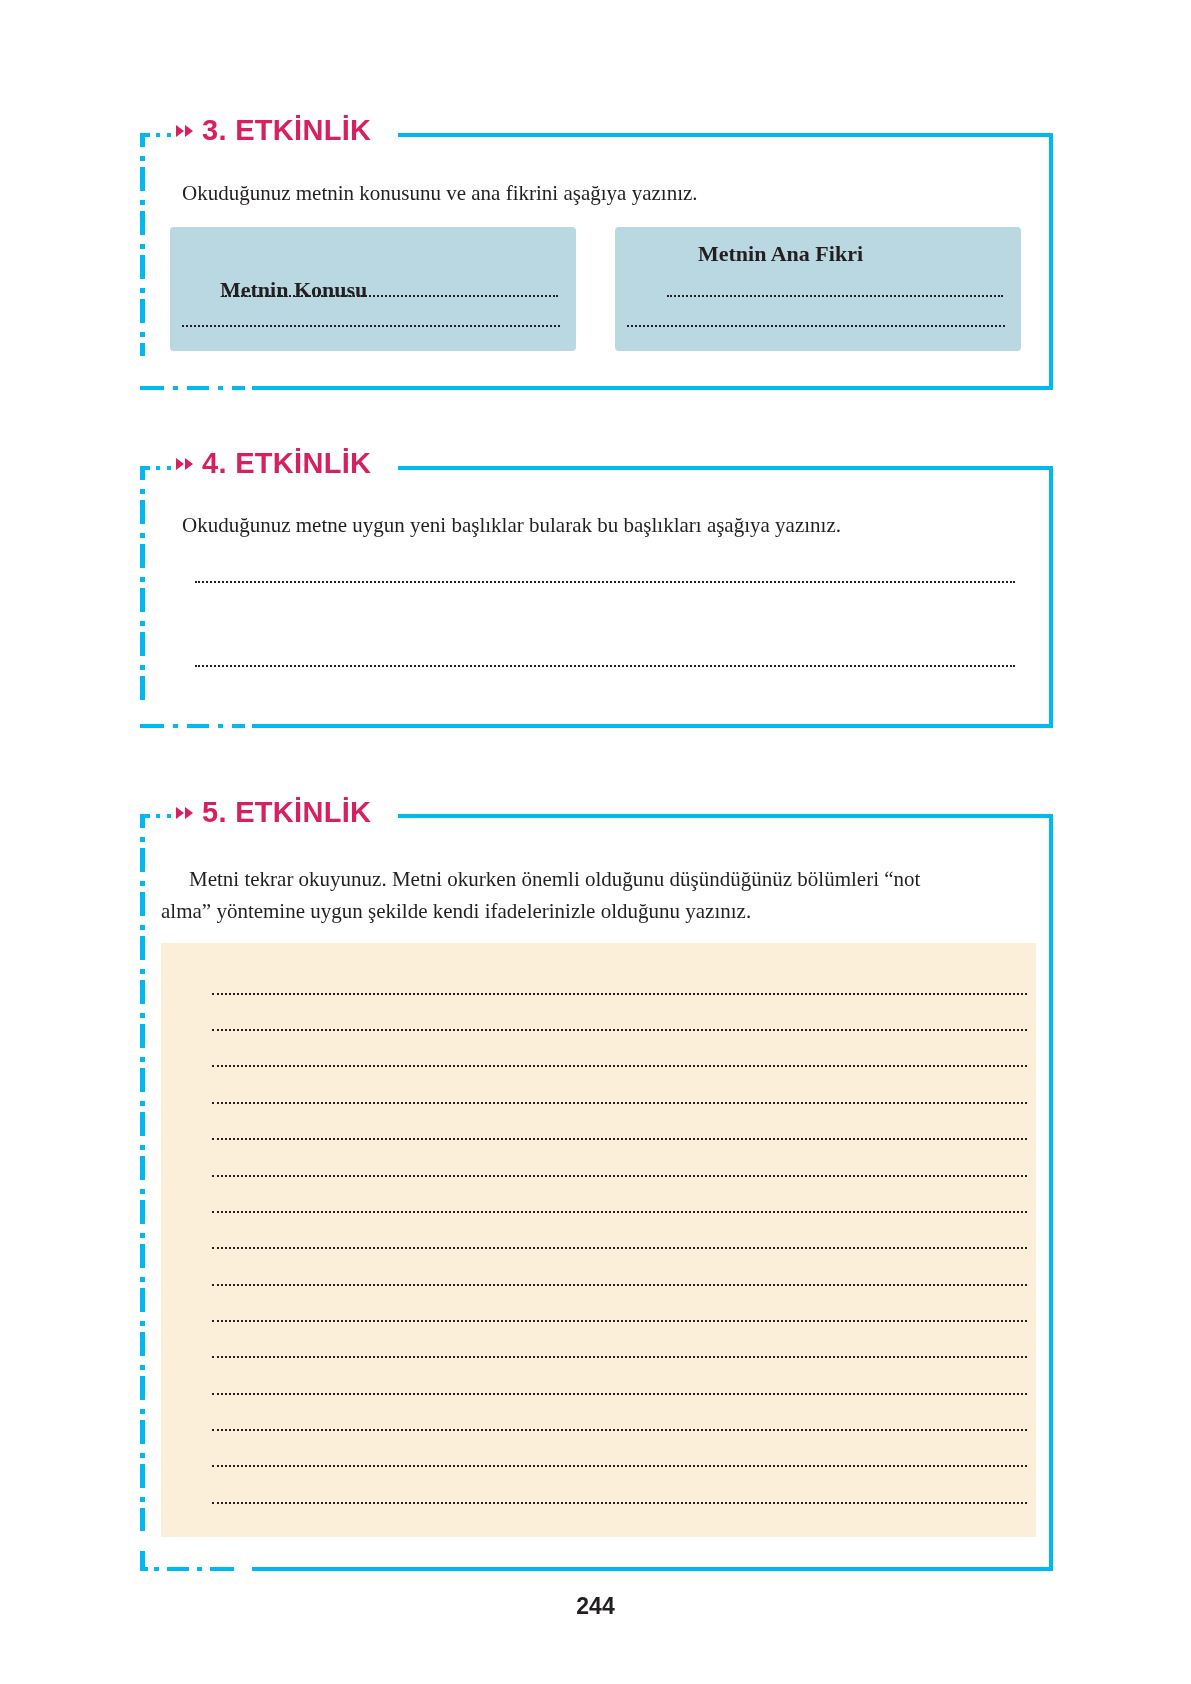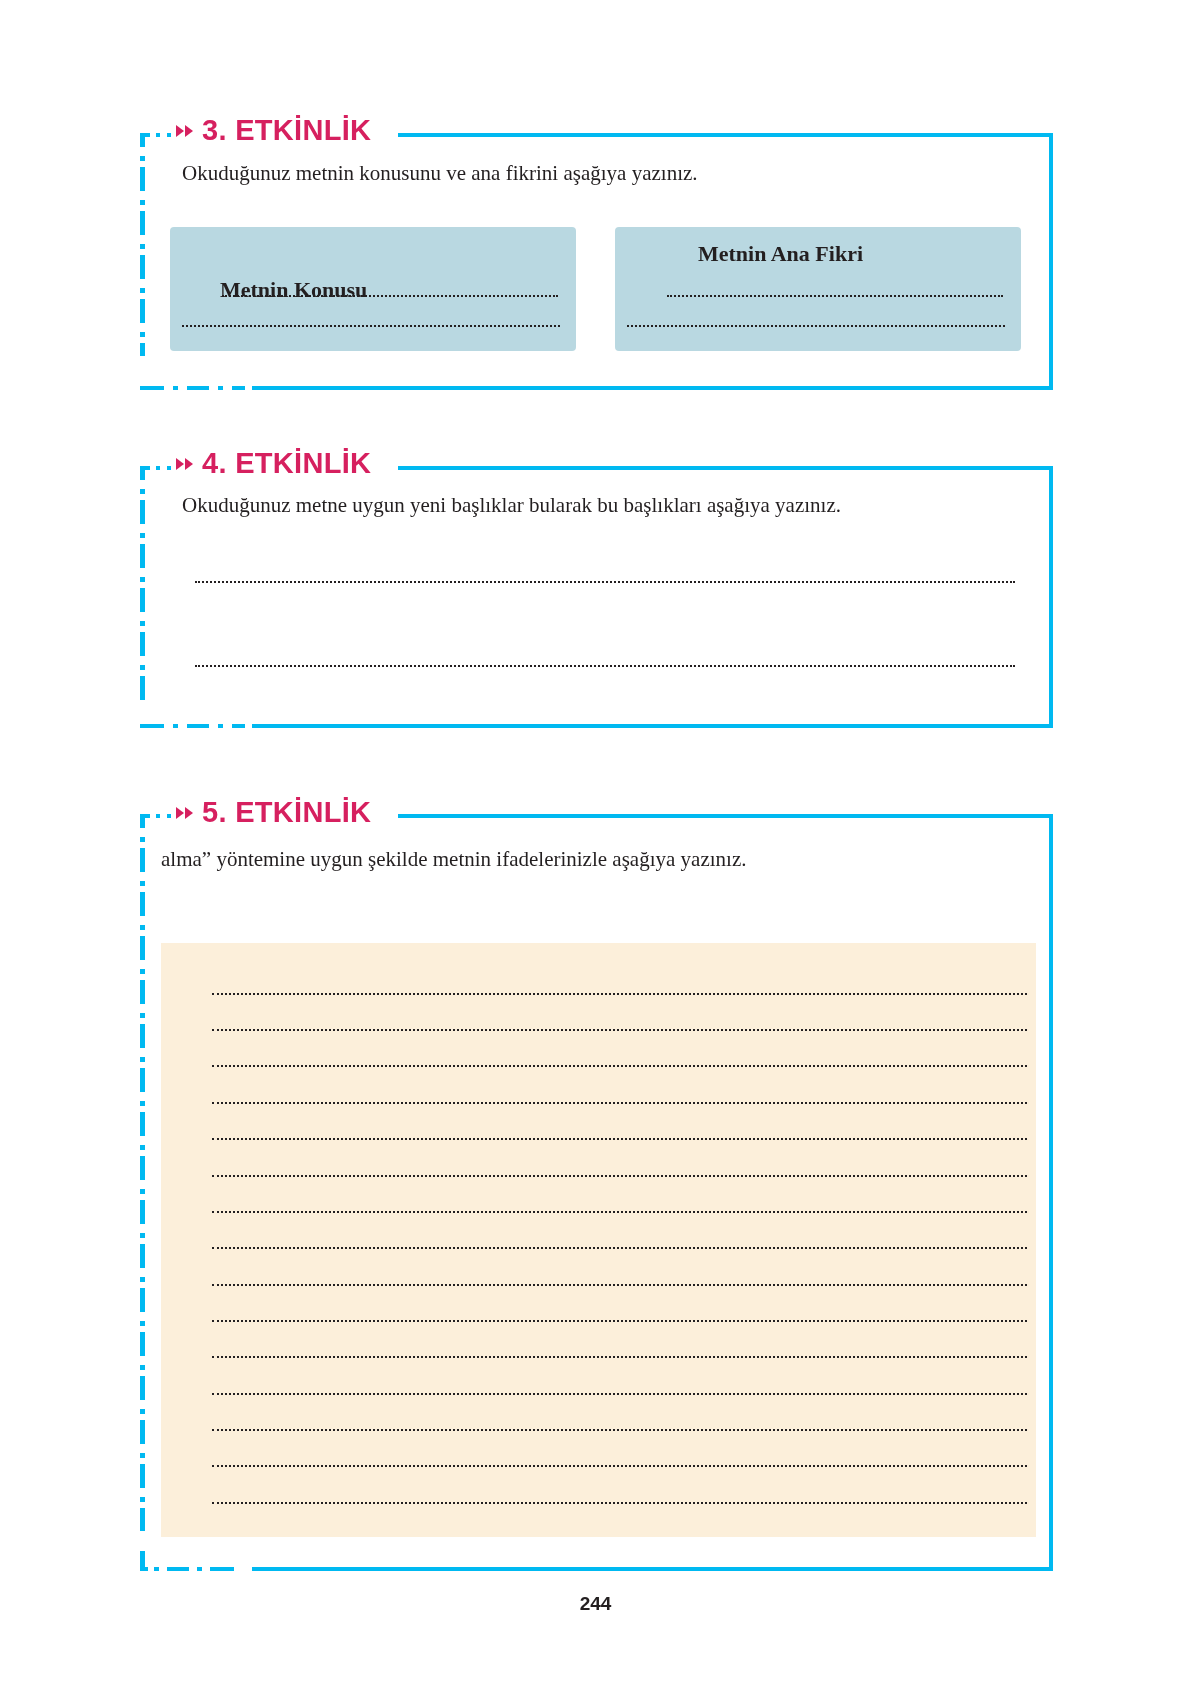--- a/index.html
+++ b/index.html
@@ -29,7 +29,7 @@
   .arrows span { display:inline-block; width:0; height:0;
     border-top:6px solid transparent; border-bottom:6px solid transparent;
     border-left:8px solid #d6205f; margin-right:1px; }
-  .instr { position:absolute; font-size:21px; line-height:32px; }
+  .instr { position:absolute; font-size:21px; line-height:32px;margin-top:20px; }
   .dots { position:absolute; height:0; border-bottom:2px dotted #231f20; }
   .bluebox { position:absolute; background:#b9d8e1; border-radius:4px; }
   .bluebox .head { position:absolute; font-weight:bold; font-size:22px; }

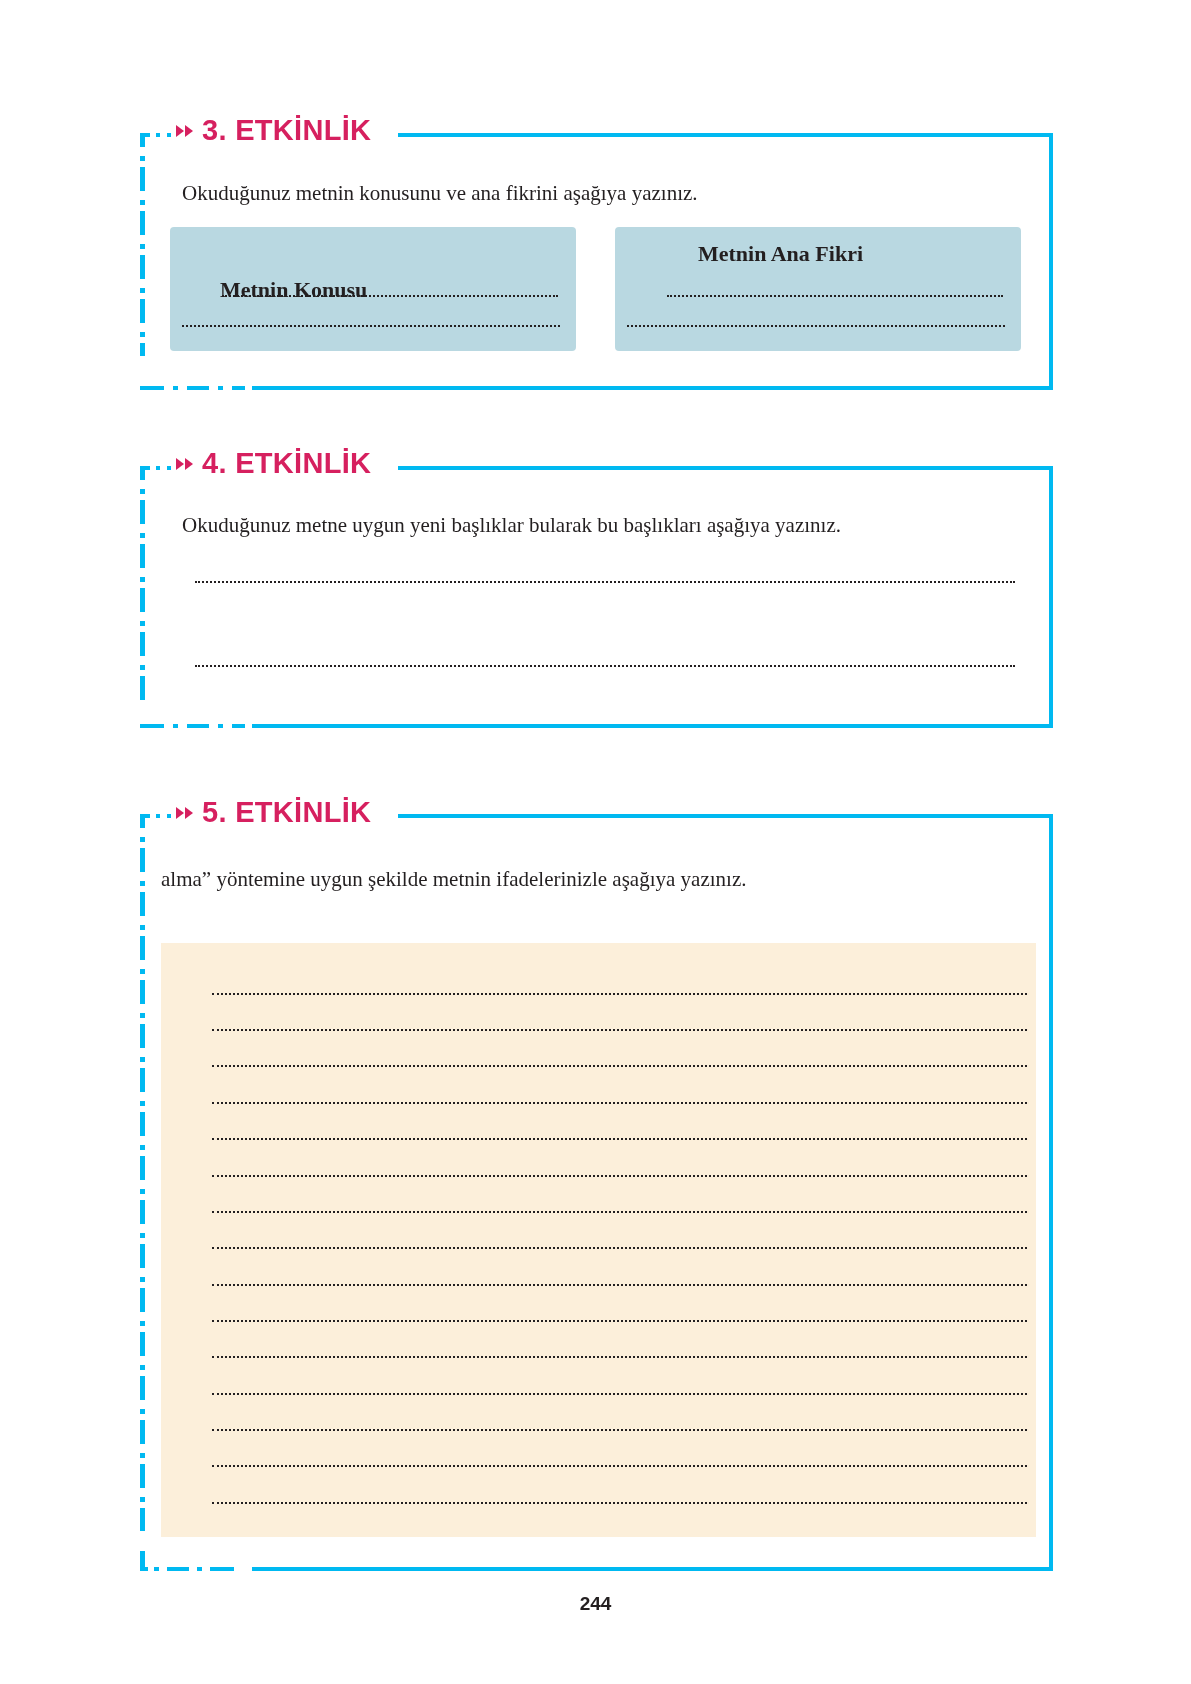--- a/index.html
+++ b/index.html
@@ -125,6 +125,7 @@
     <span>5. ETKİNLİK</span>
   </div>
   <div class="instr" style="left:21px;top:40px;width:880px;">
+    <div style="padding-left:28px;">Metni tekrar okuyunuz. Metni okurken önemli olduğunu düşündüğünüz bölümleri “not</div>
     <div>alma” yöntemine uygun şekilde metnin ifadelerinizle aşağıya yazınız.</div>
   </div>
 

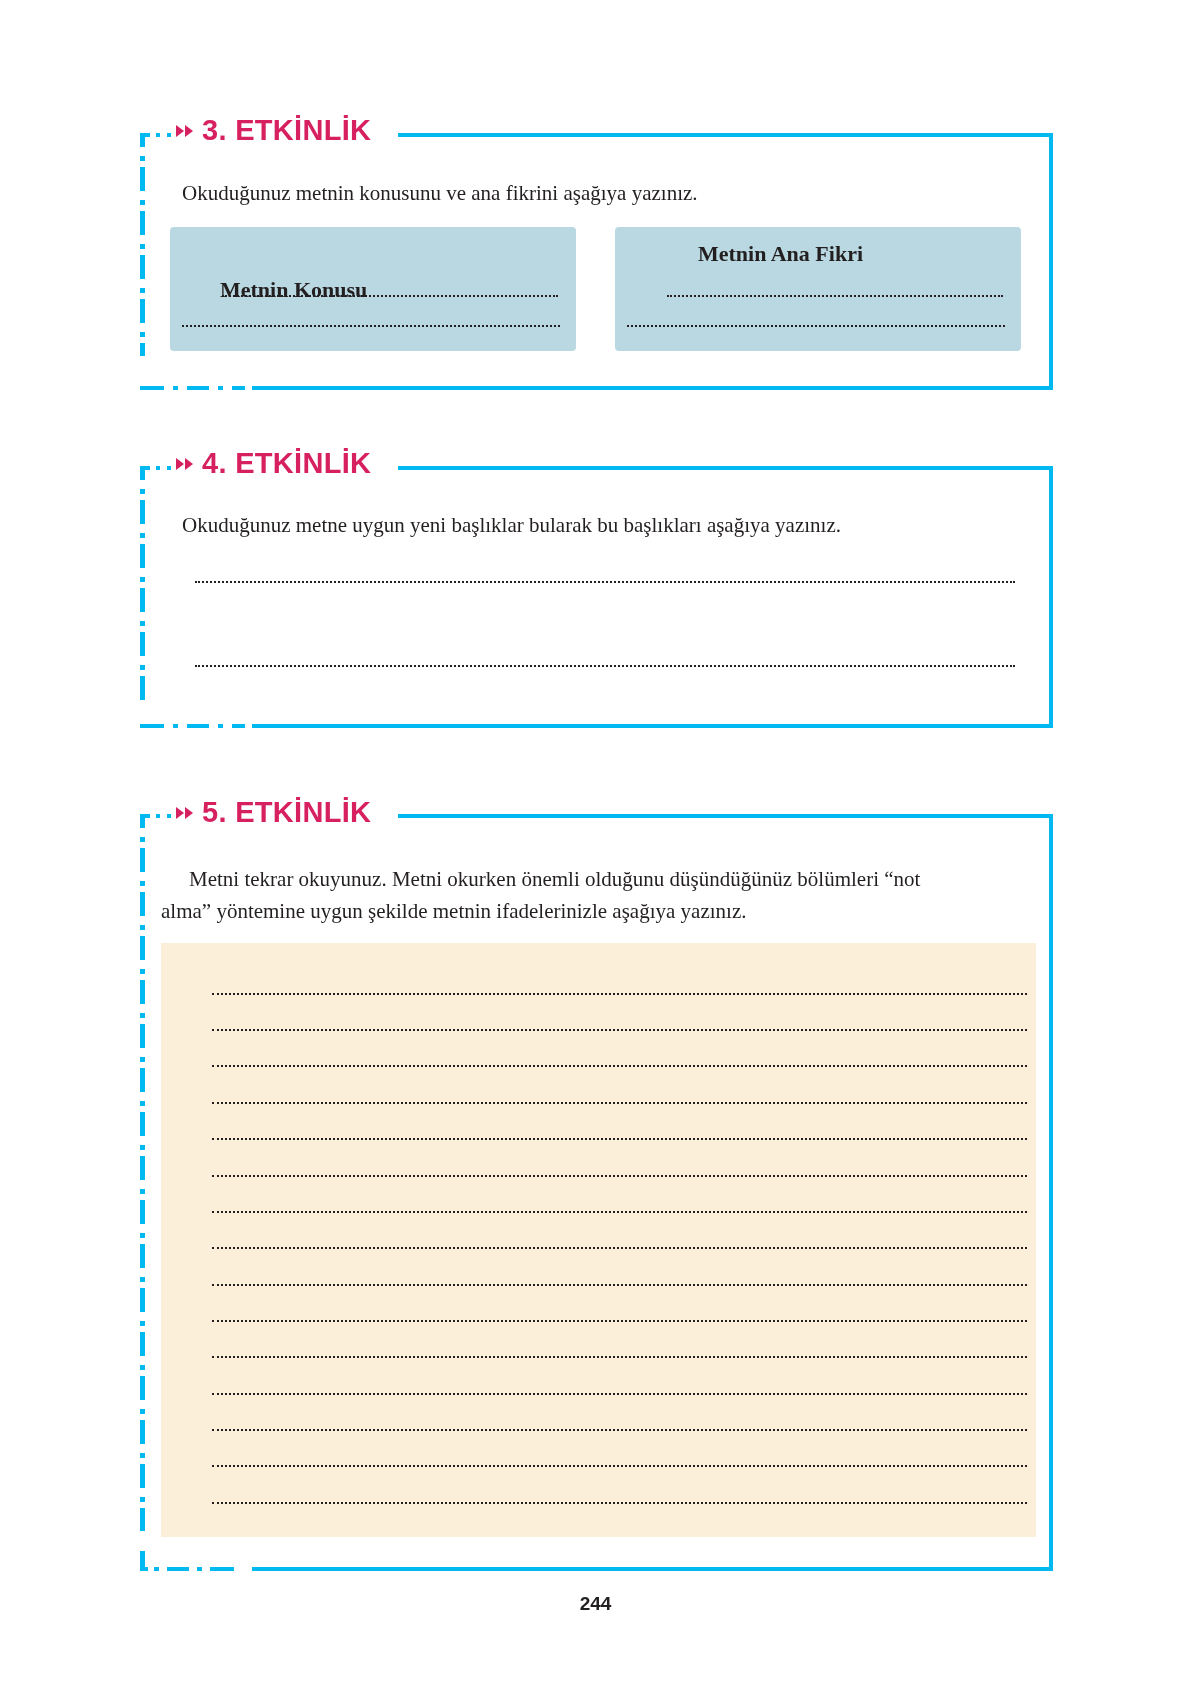--- a/index.html
+++ b/index.html
@@ -126,7 +126,7 @@
   </div>
   <div class="instr" style="left:21px;top:40px;width:880px;">
     <div style="padding-left:28px;">Metni tekrar okuyunuz. Metni okurken önemli olduğunu düşündüğünüz bölümleri “not</div>
-    <div>alma” yöntemine uygun şekilde metnin ifadelerinizle aşağıya yazınız.</div>
+    <div>alma” yöntemine uygun şekilde kendi ifadelerinizle olduğunu yazınız.</div>
   </div>
 
   <div class="beige" style="left:21px;top:140px;width:875px;height:594px;">

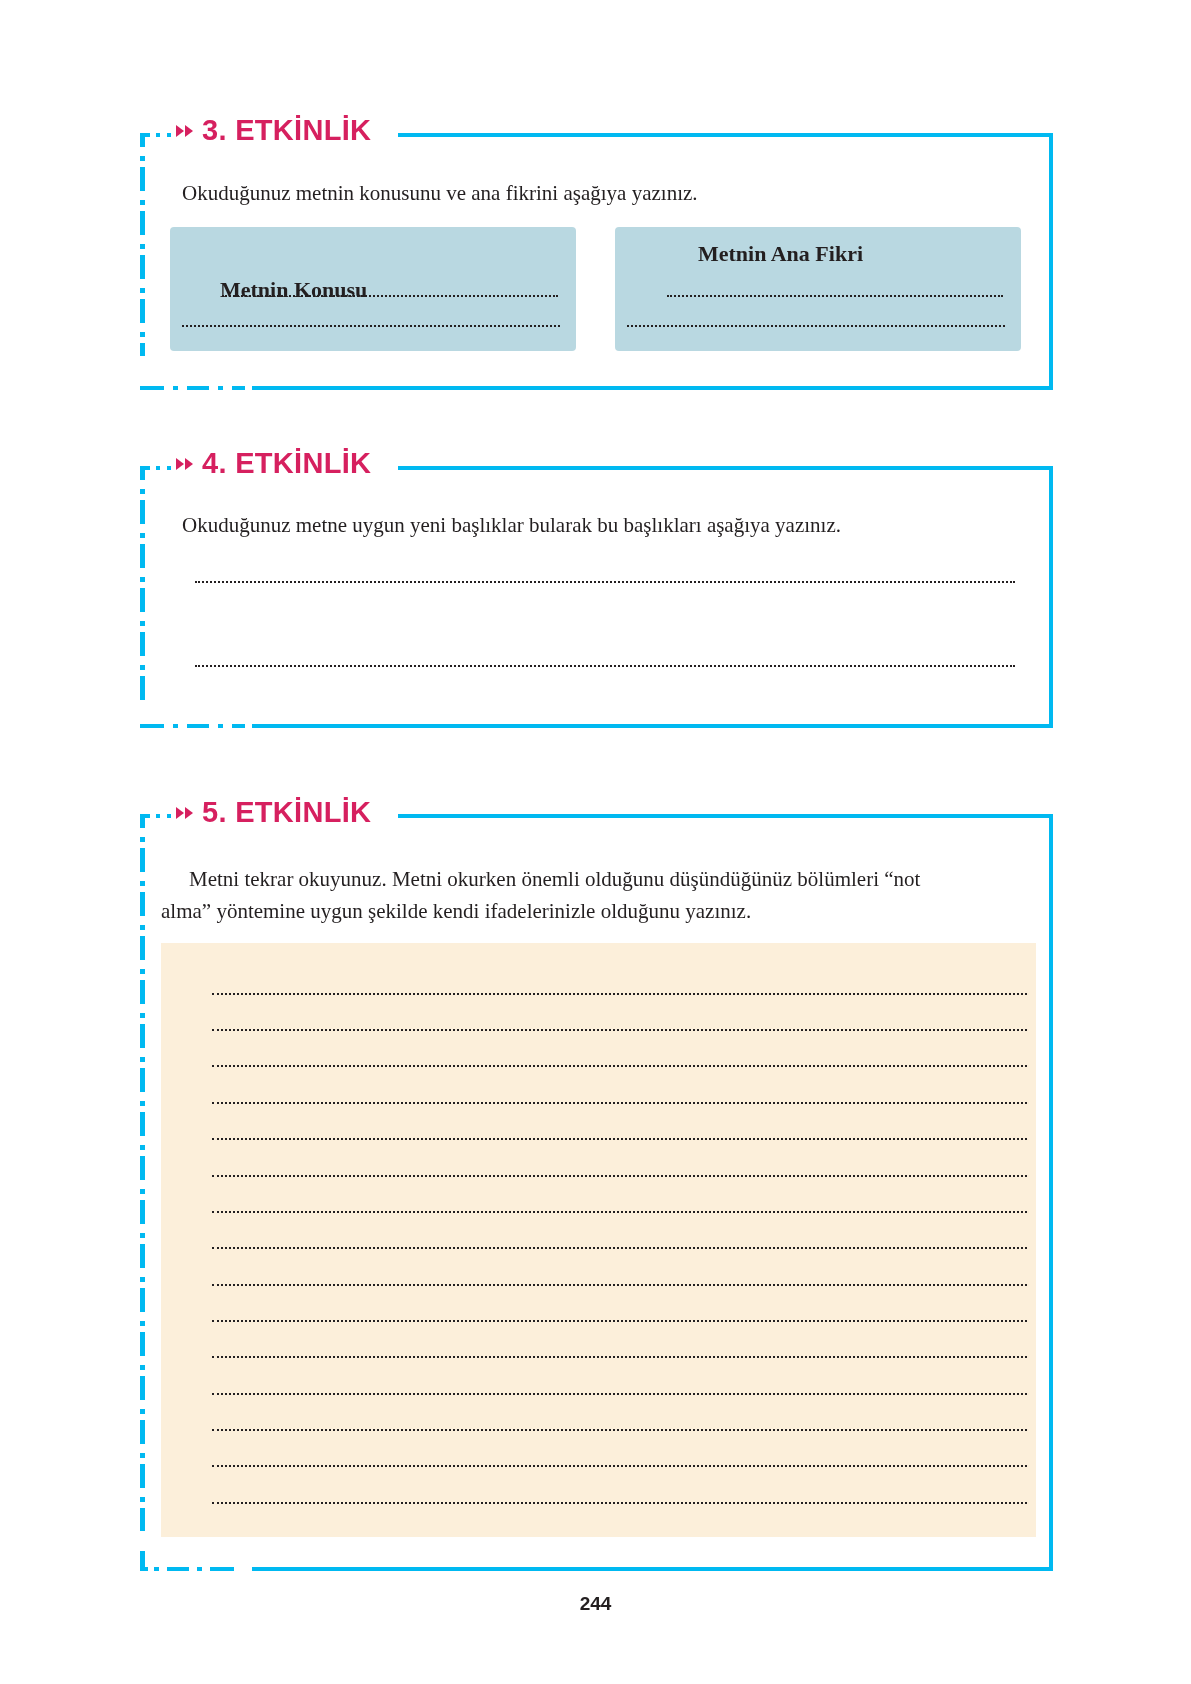--- a/index.html
+++ b/index.html
@@ -35,7 +35,7 @@
   .bluebox .head { position:absolute; font-weight:bold; font-size:22px; }
   .beige { position:absolute; background:#fcefda; }
   .pageno { position:absolute; left:0; width:1191px; top:1593px; text-align:center;
-    font-family:"Liberation Sans", sans-serif; font-weight:bold; font-size:19px; color:#231f20; }
+    font-family:"Liberation Sans", sans-serif; font-weight:bold; font-size:23px; color:#231f20; }
 </style>
 </head>
 <body>

